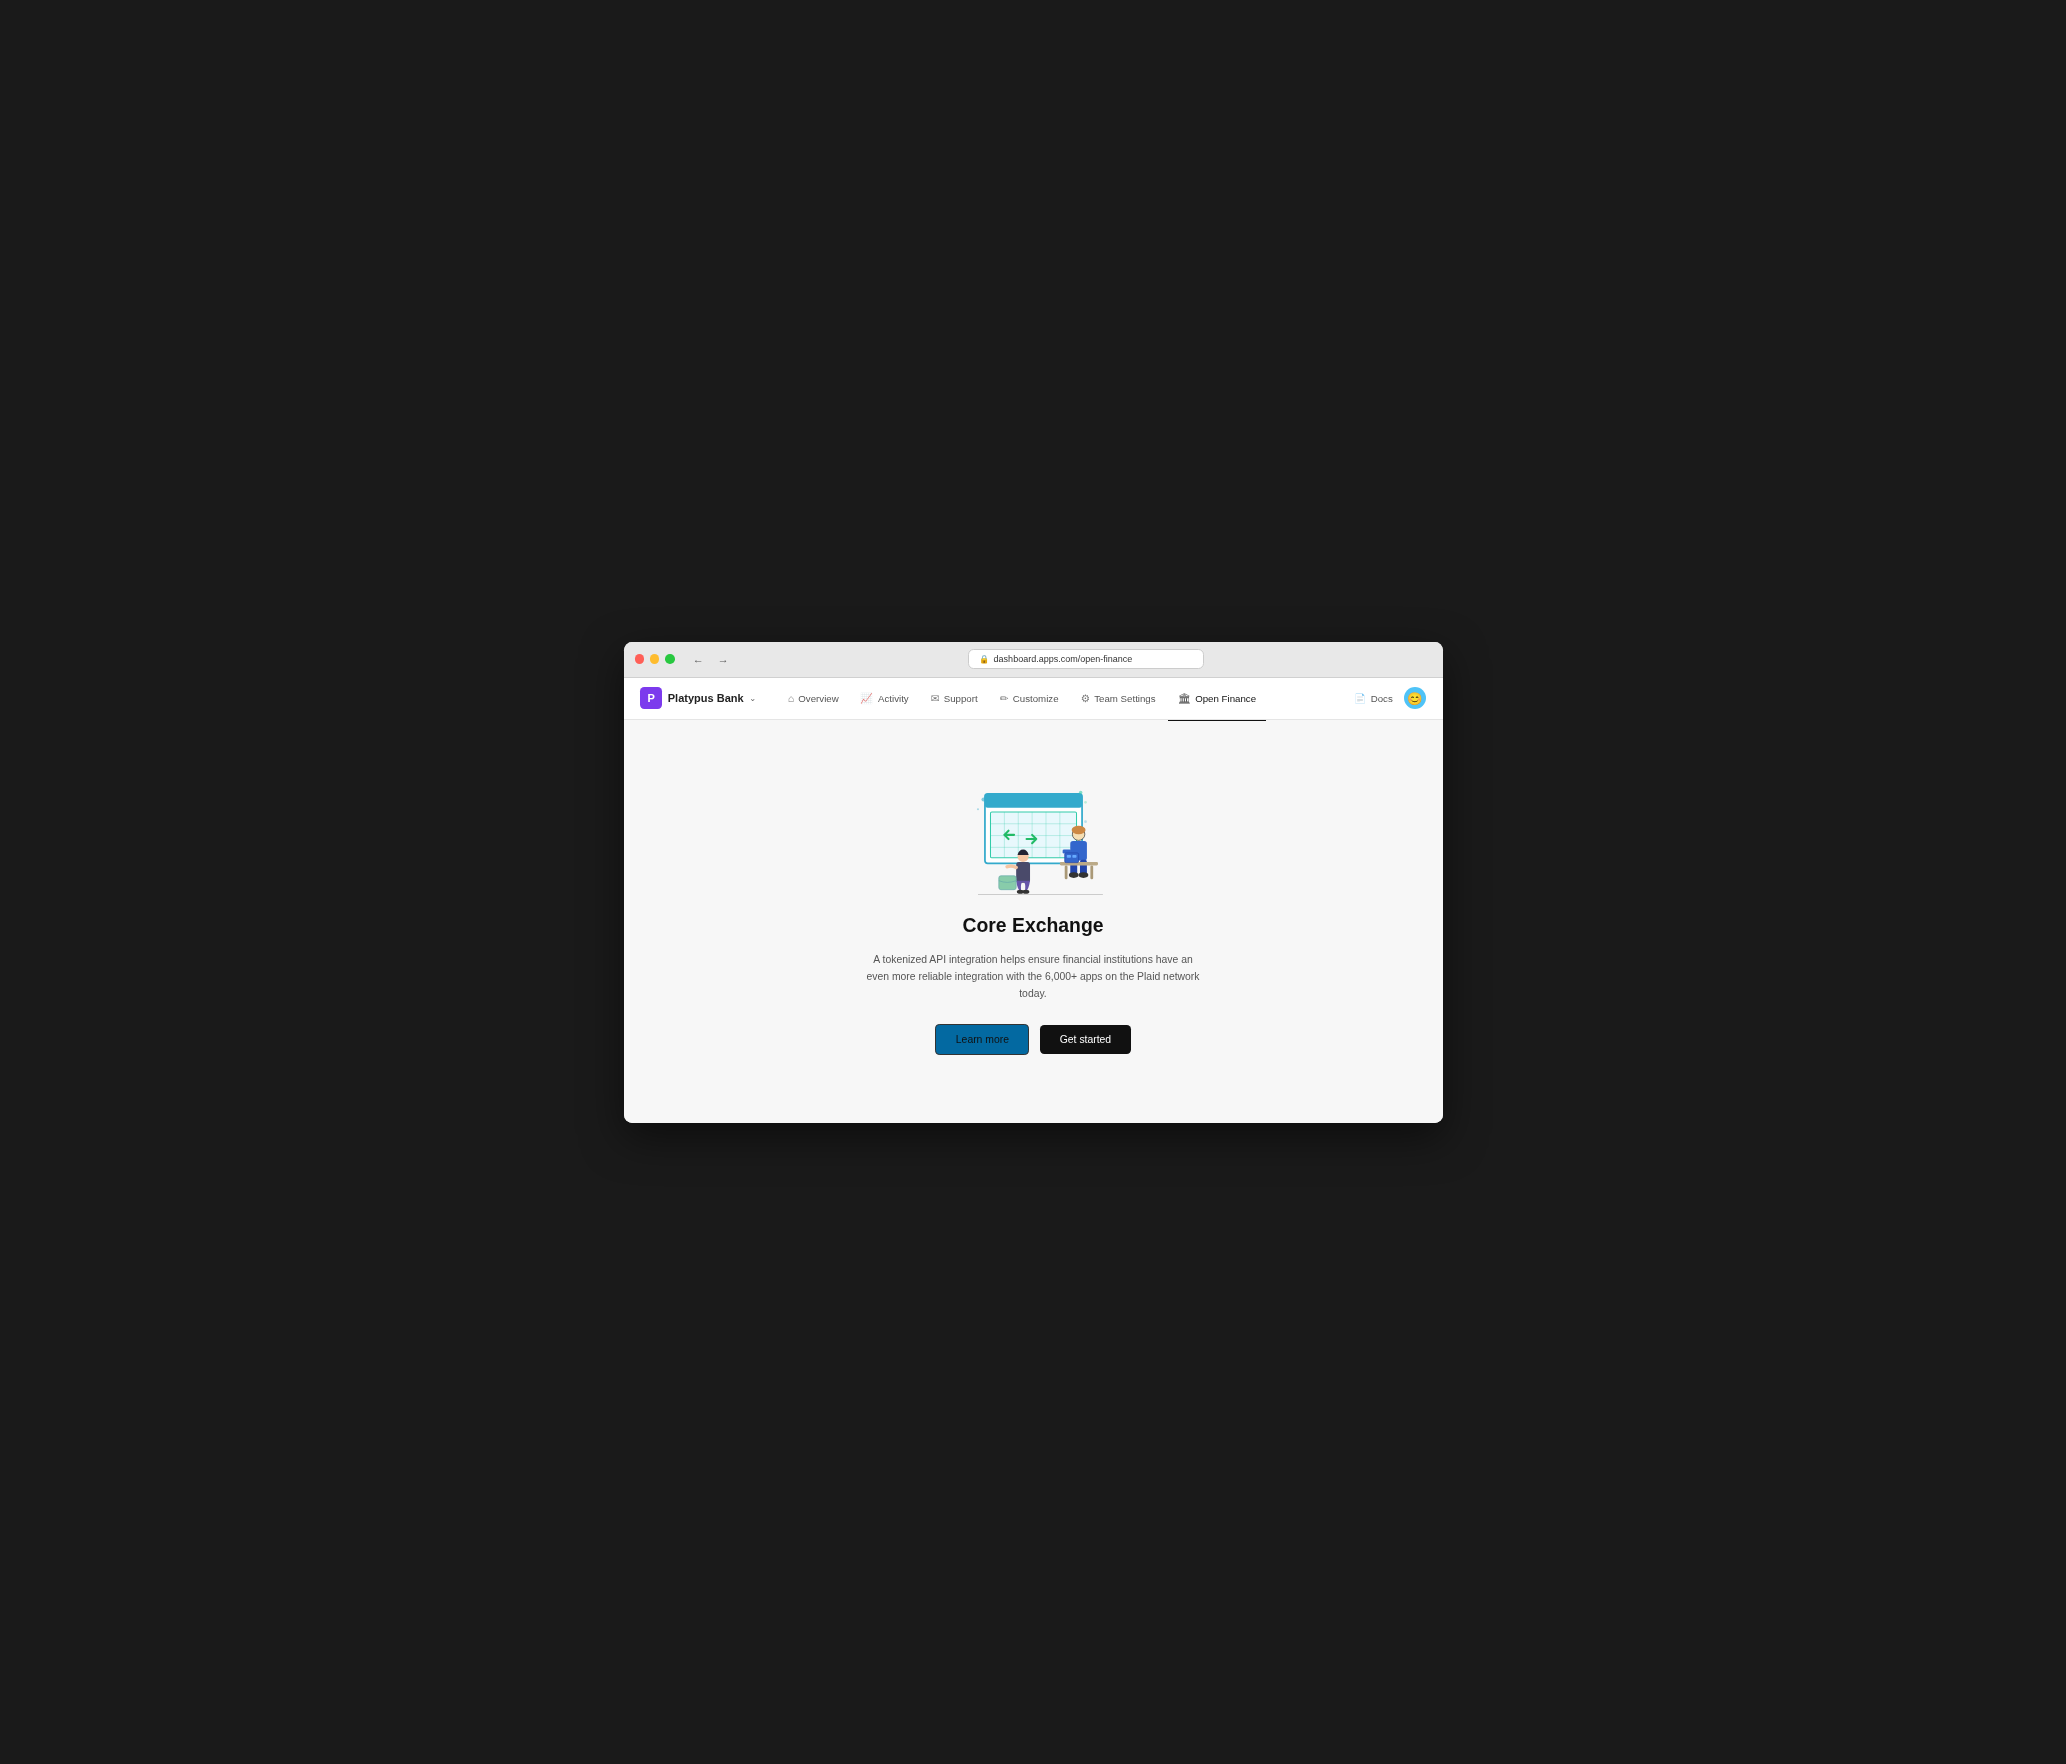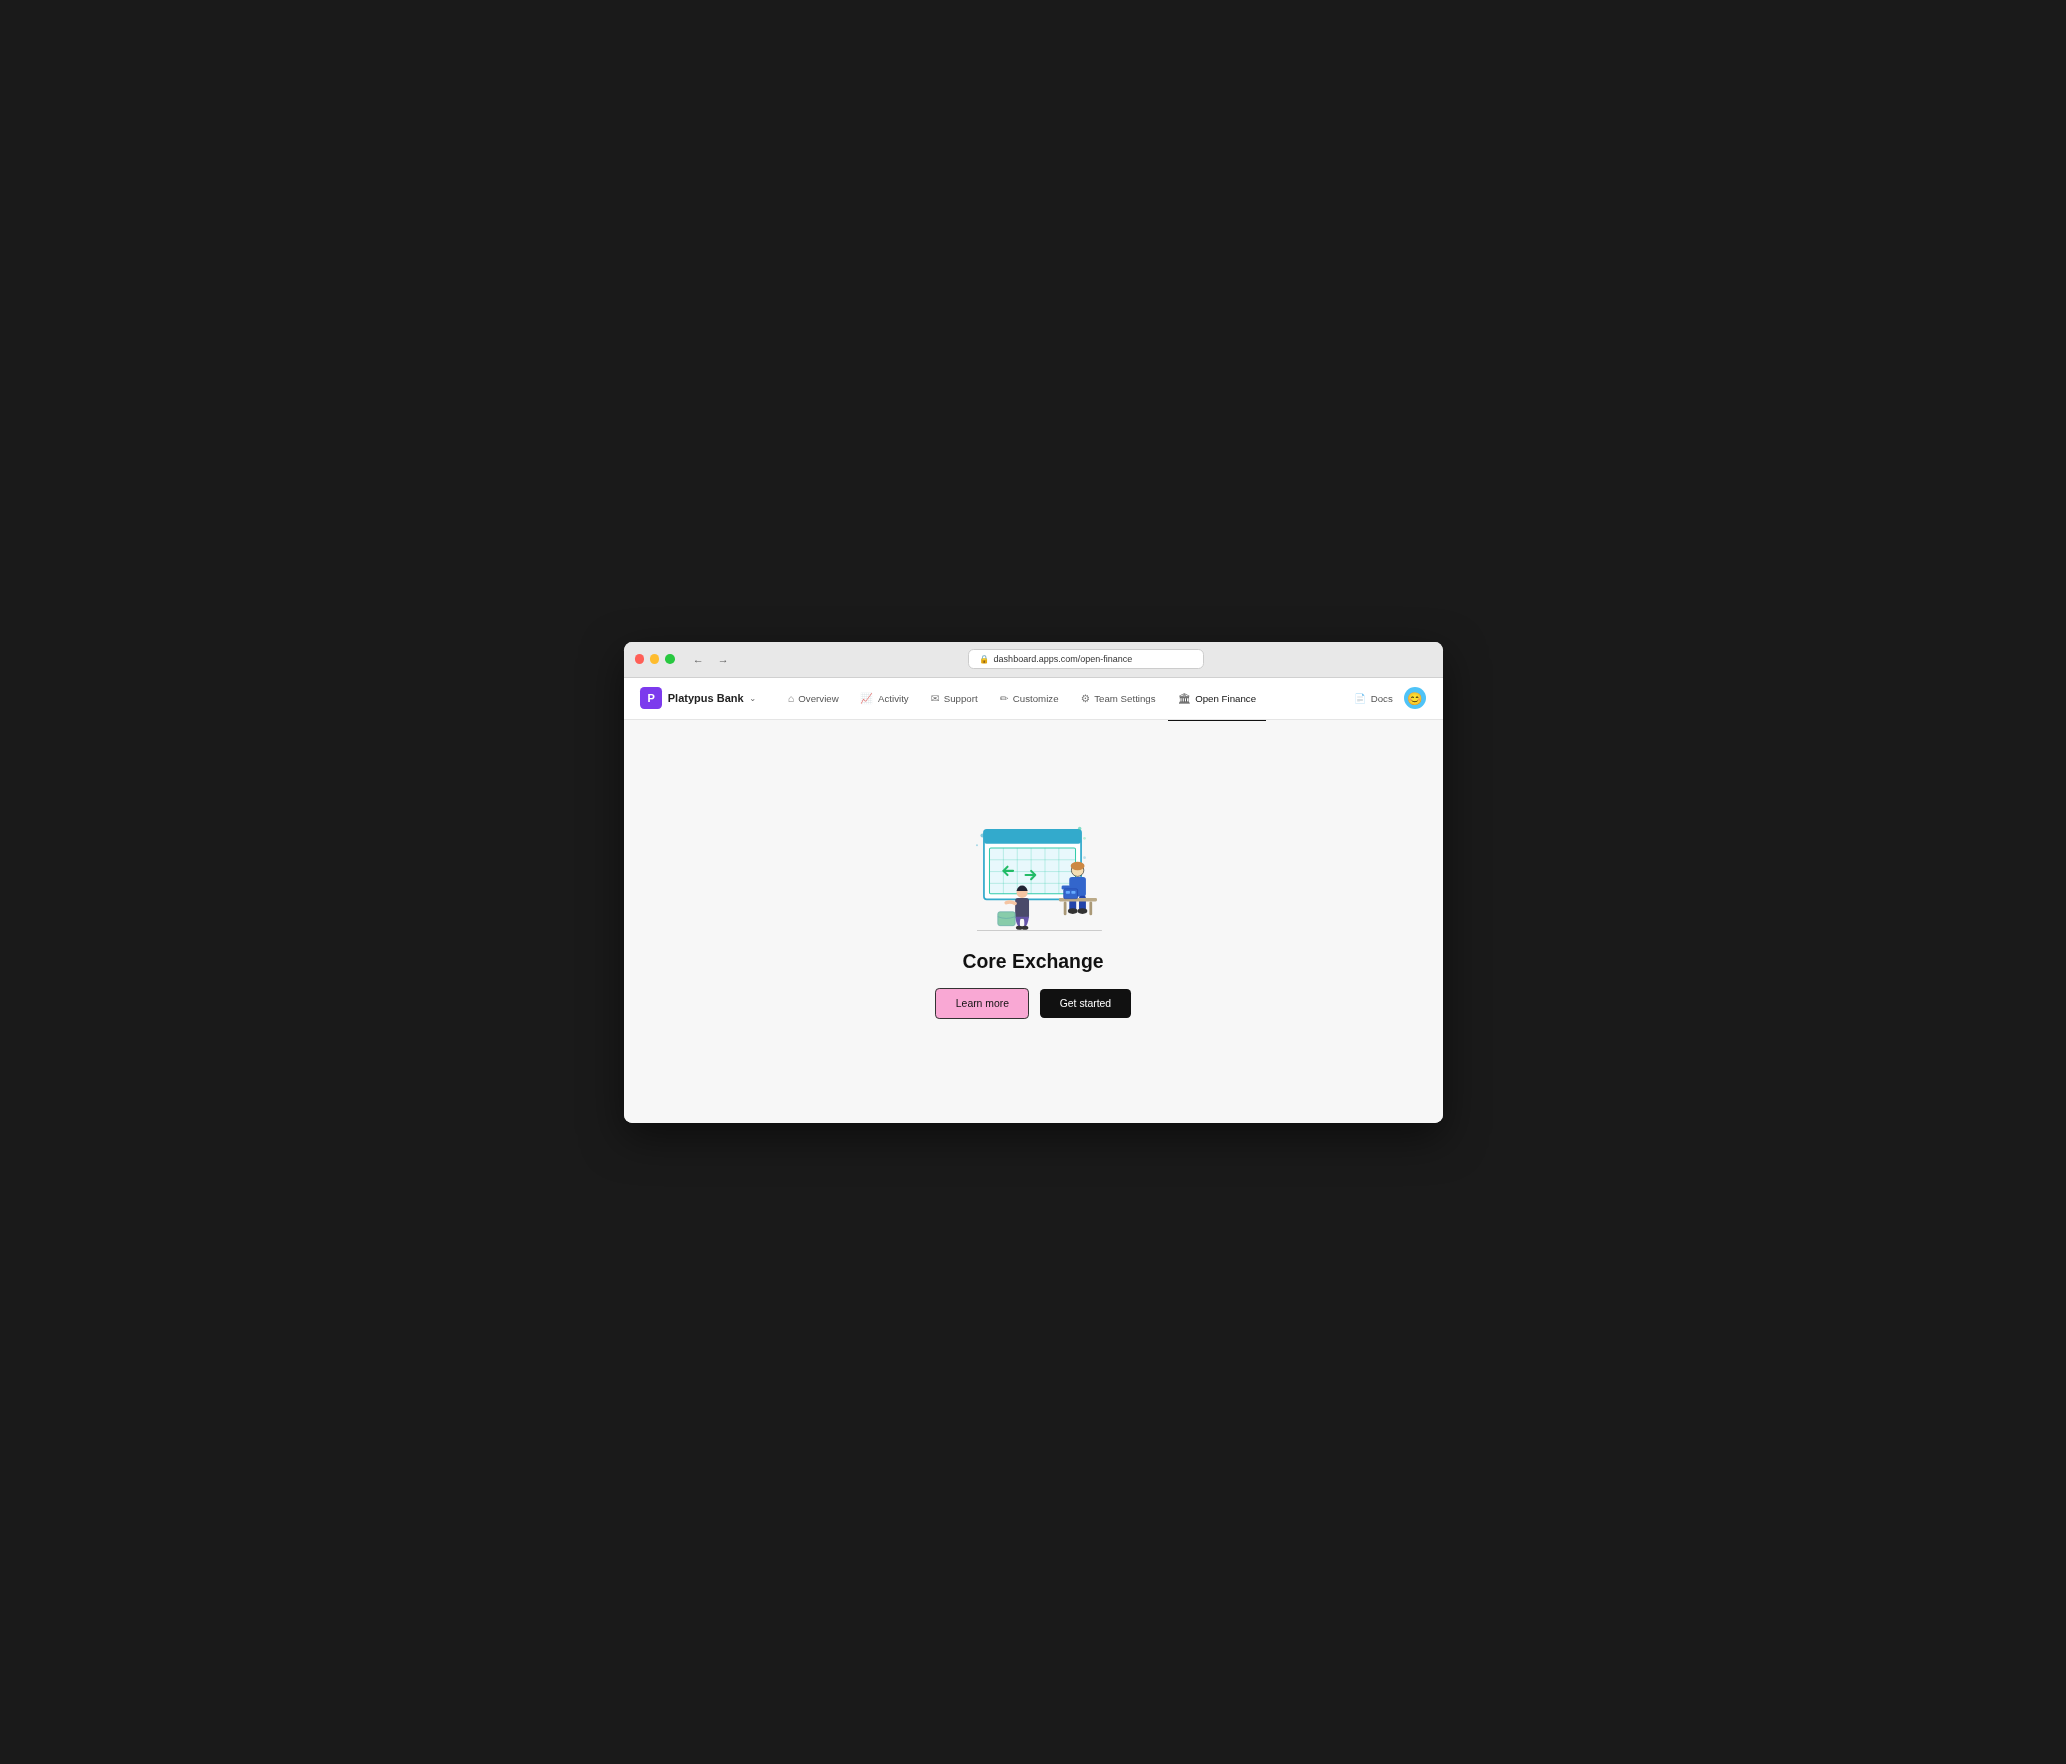--- a/index.html
+++ b/index.html
@@ -429,6 +429,7 @@
       </div>
 
       <h1 class="hero-title">Core Exchange</h1>
+      <p class="hero-description">A tokenized API integration helps ensure financial institutions have an even more reliable integration with the 6,000+ apps on the Plaid network today.</p>
 
       <div class="hero-actions">
         <button class="btn-outline">Learn more</button>

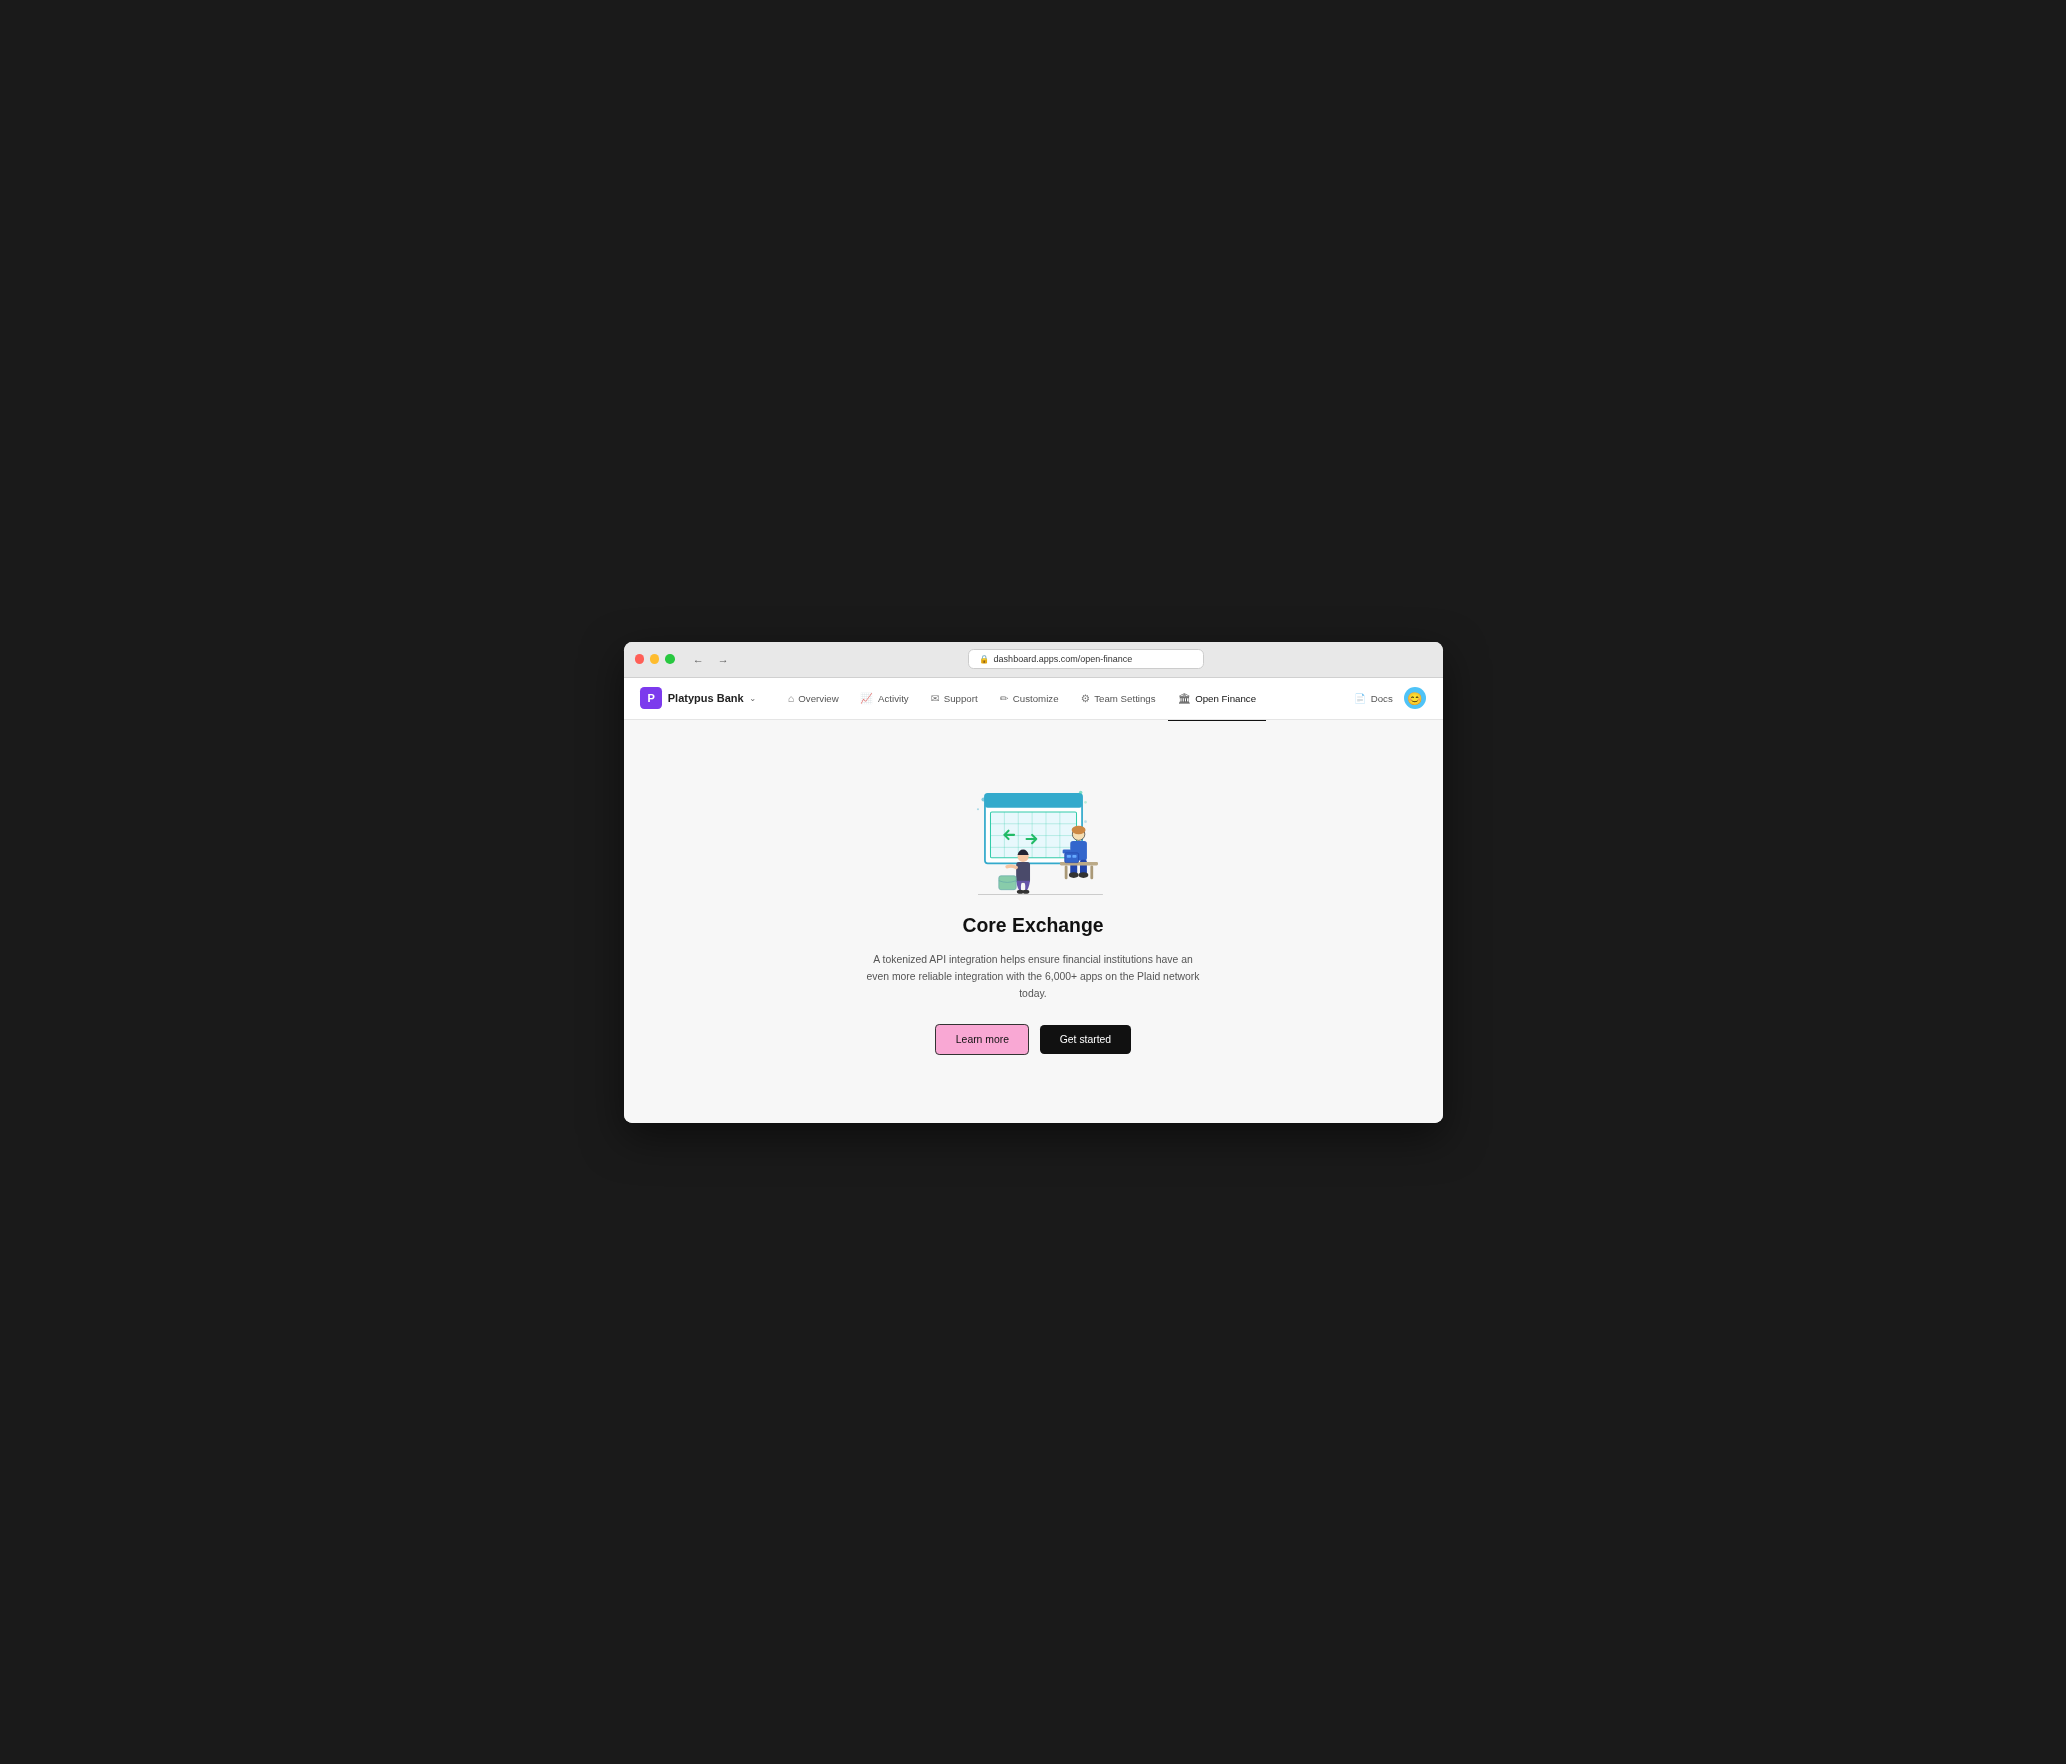--- a/index.html
+++ b/index.html
@@ -252,7 +252,7 @@
       font-size: 10.4px;
       font-weight: 500;
       border: 1px solid #333;
-      background: #f9a8d4;
+      background: #0369a1;
       color: #111;
       border-radius: 4.2px;
       cursor: pointer;

